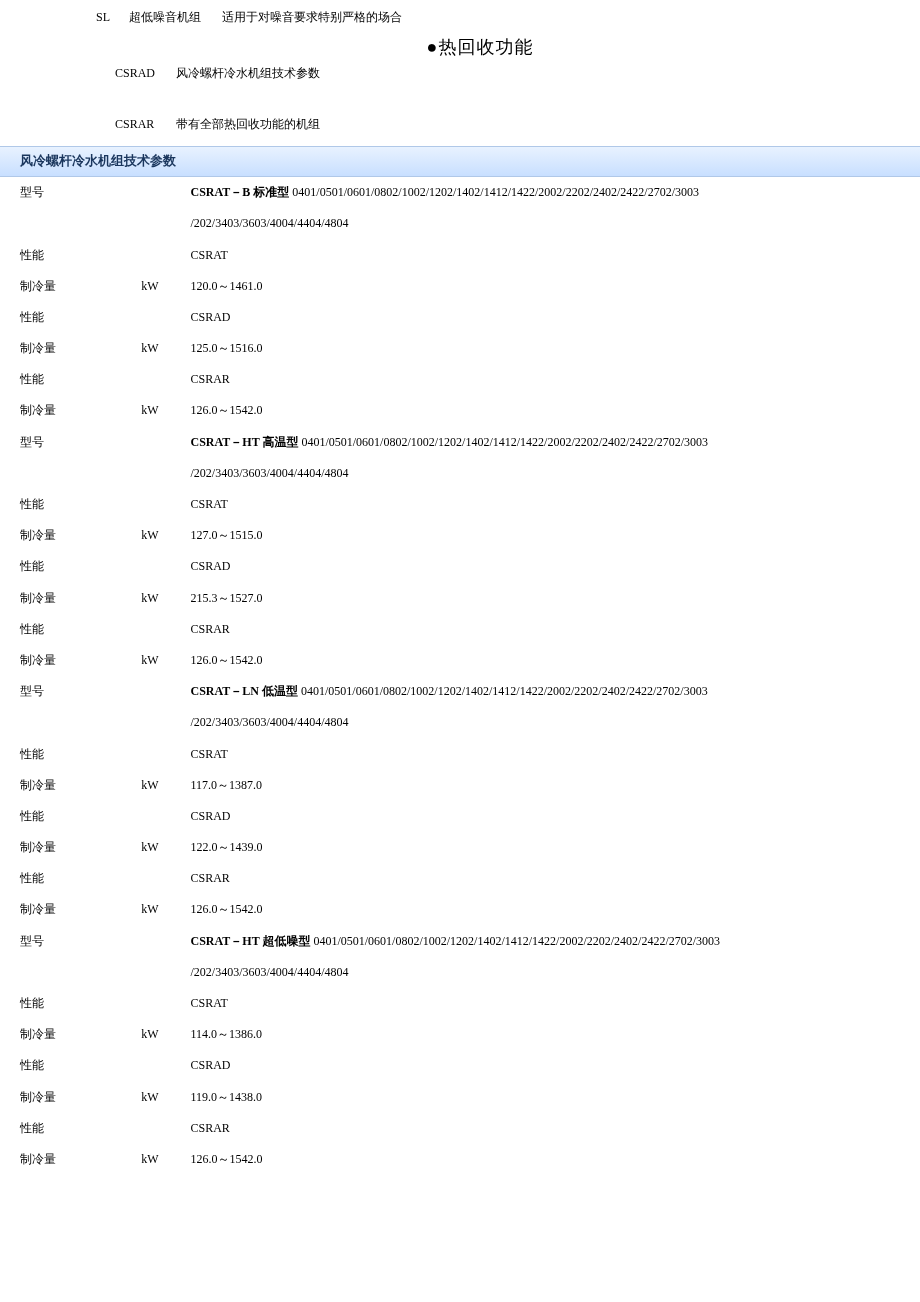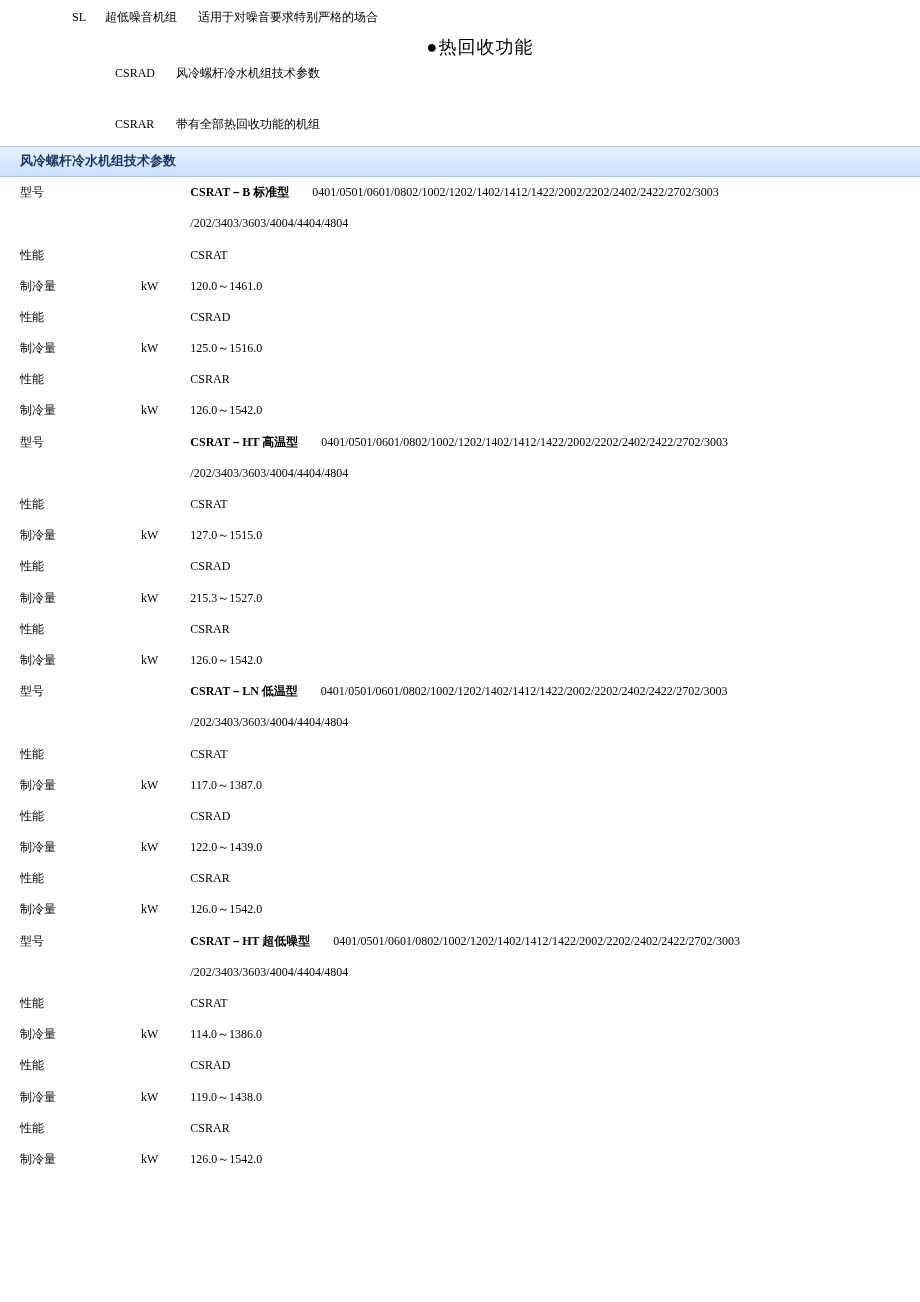--- a/index.html
+++ b/index.html
@@ -13,7 +13,7 @@
   }
   .page { width: 920px; }
   .top-line {
-    padding: 8px 0 4px 72px;
+    padding: 8px 0 4px 96px;
     font-size: 12px;
   }
   .top-line .code { display: inline-block; width: 30px; }

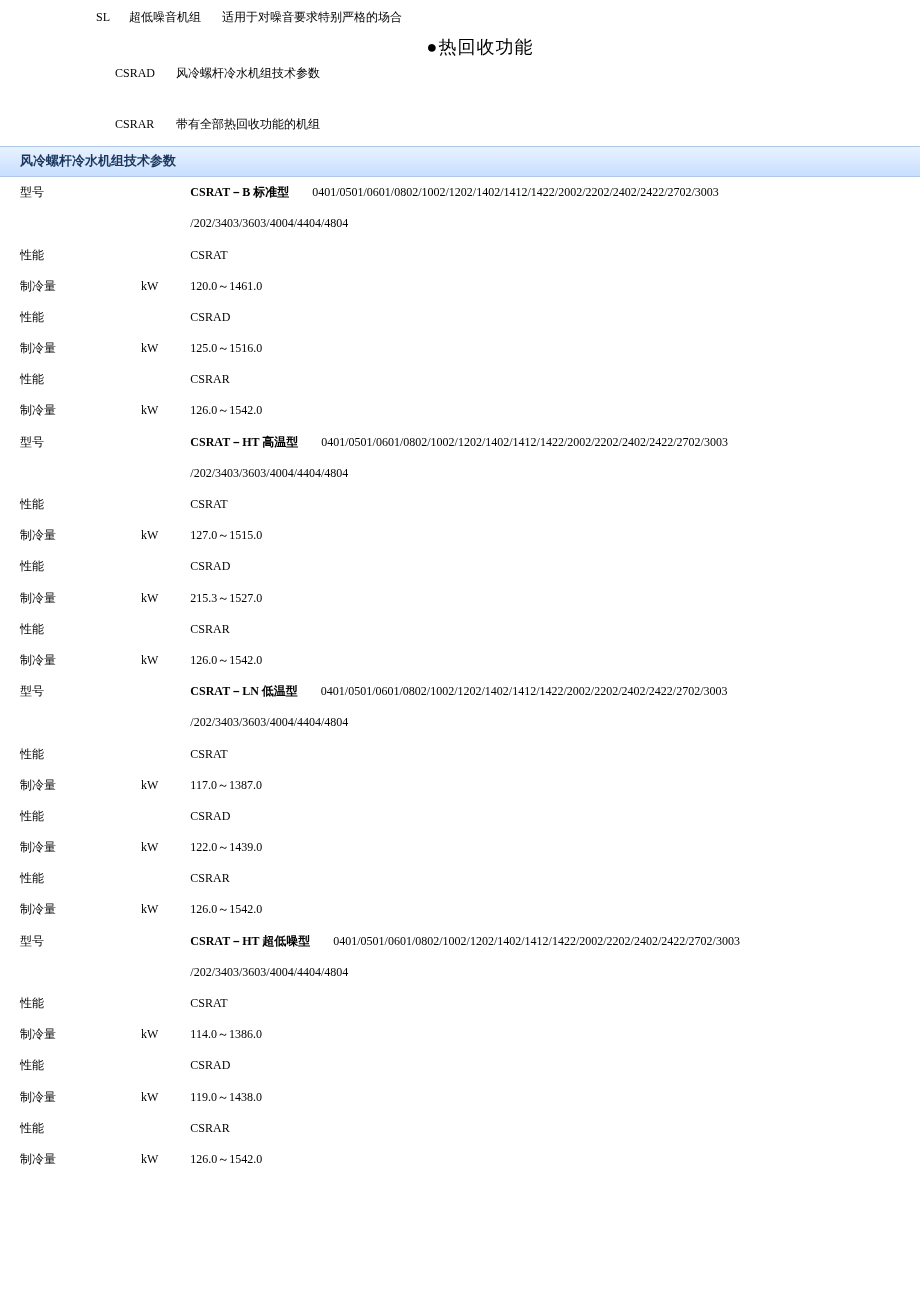--- a/index.html
+++ b/index.html
@@ -68,7 +68,7 @@
   }
   .model-row td { padding-top: 8px; }
   .model-cell .boldpart { font-weight: bold; }
-  .model-cell .rest { font-weight: normal; padding-left: 20px; }
+  .model-cell .rest { font-weight: normal; }
 </style>
 </head>
 <body>

